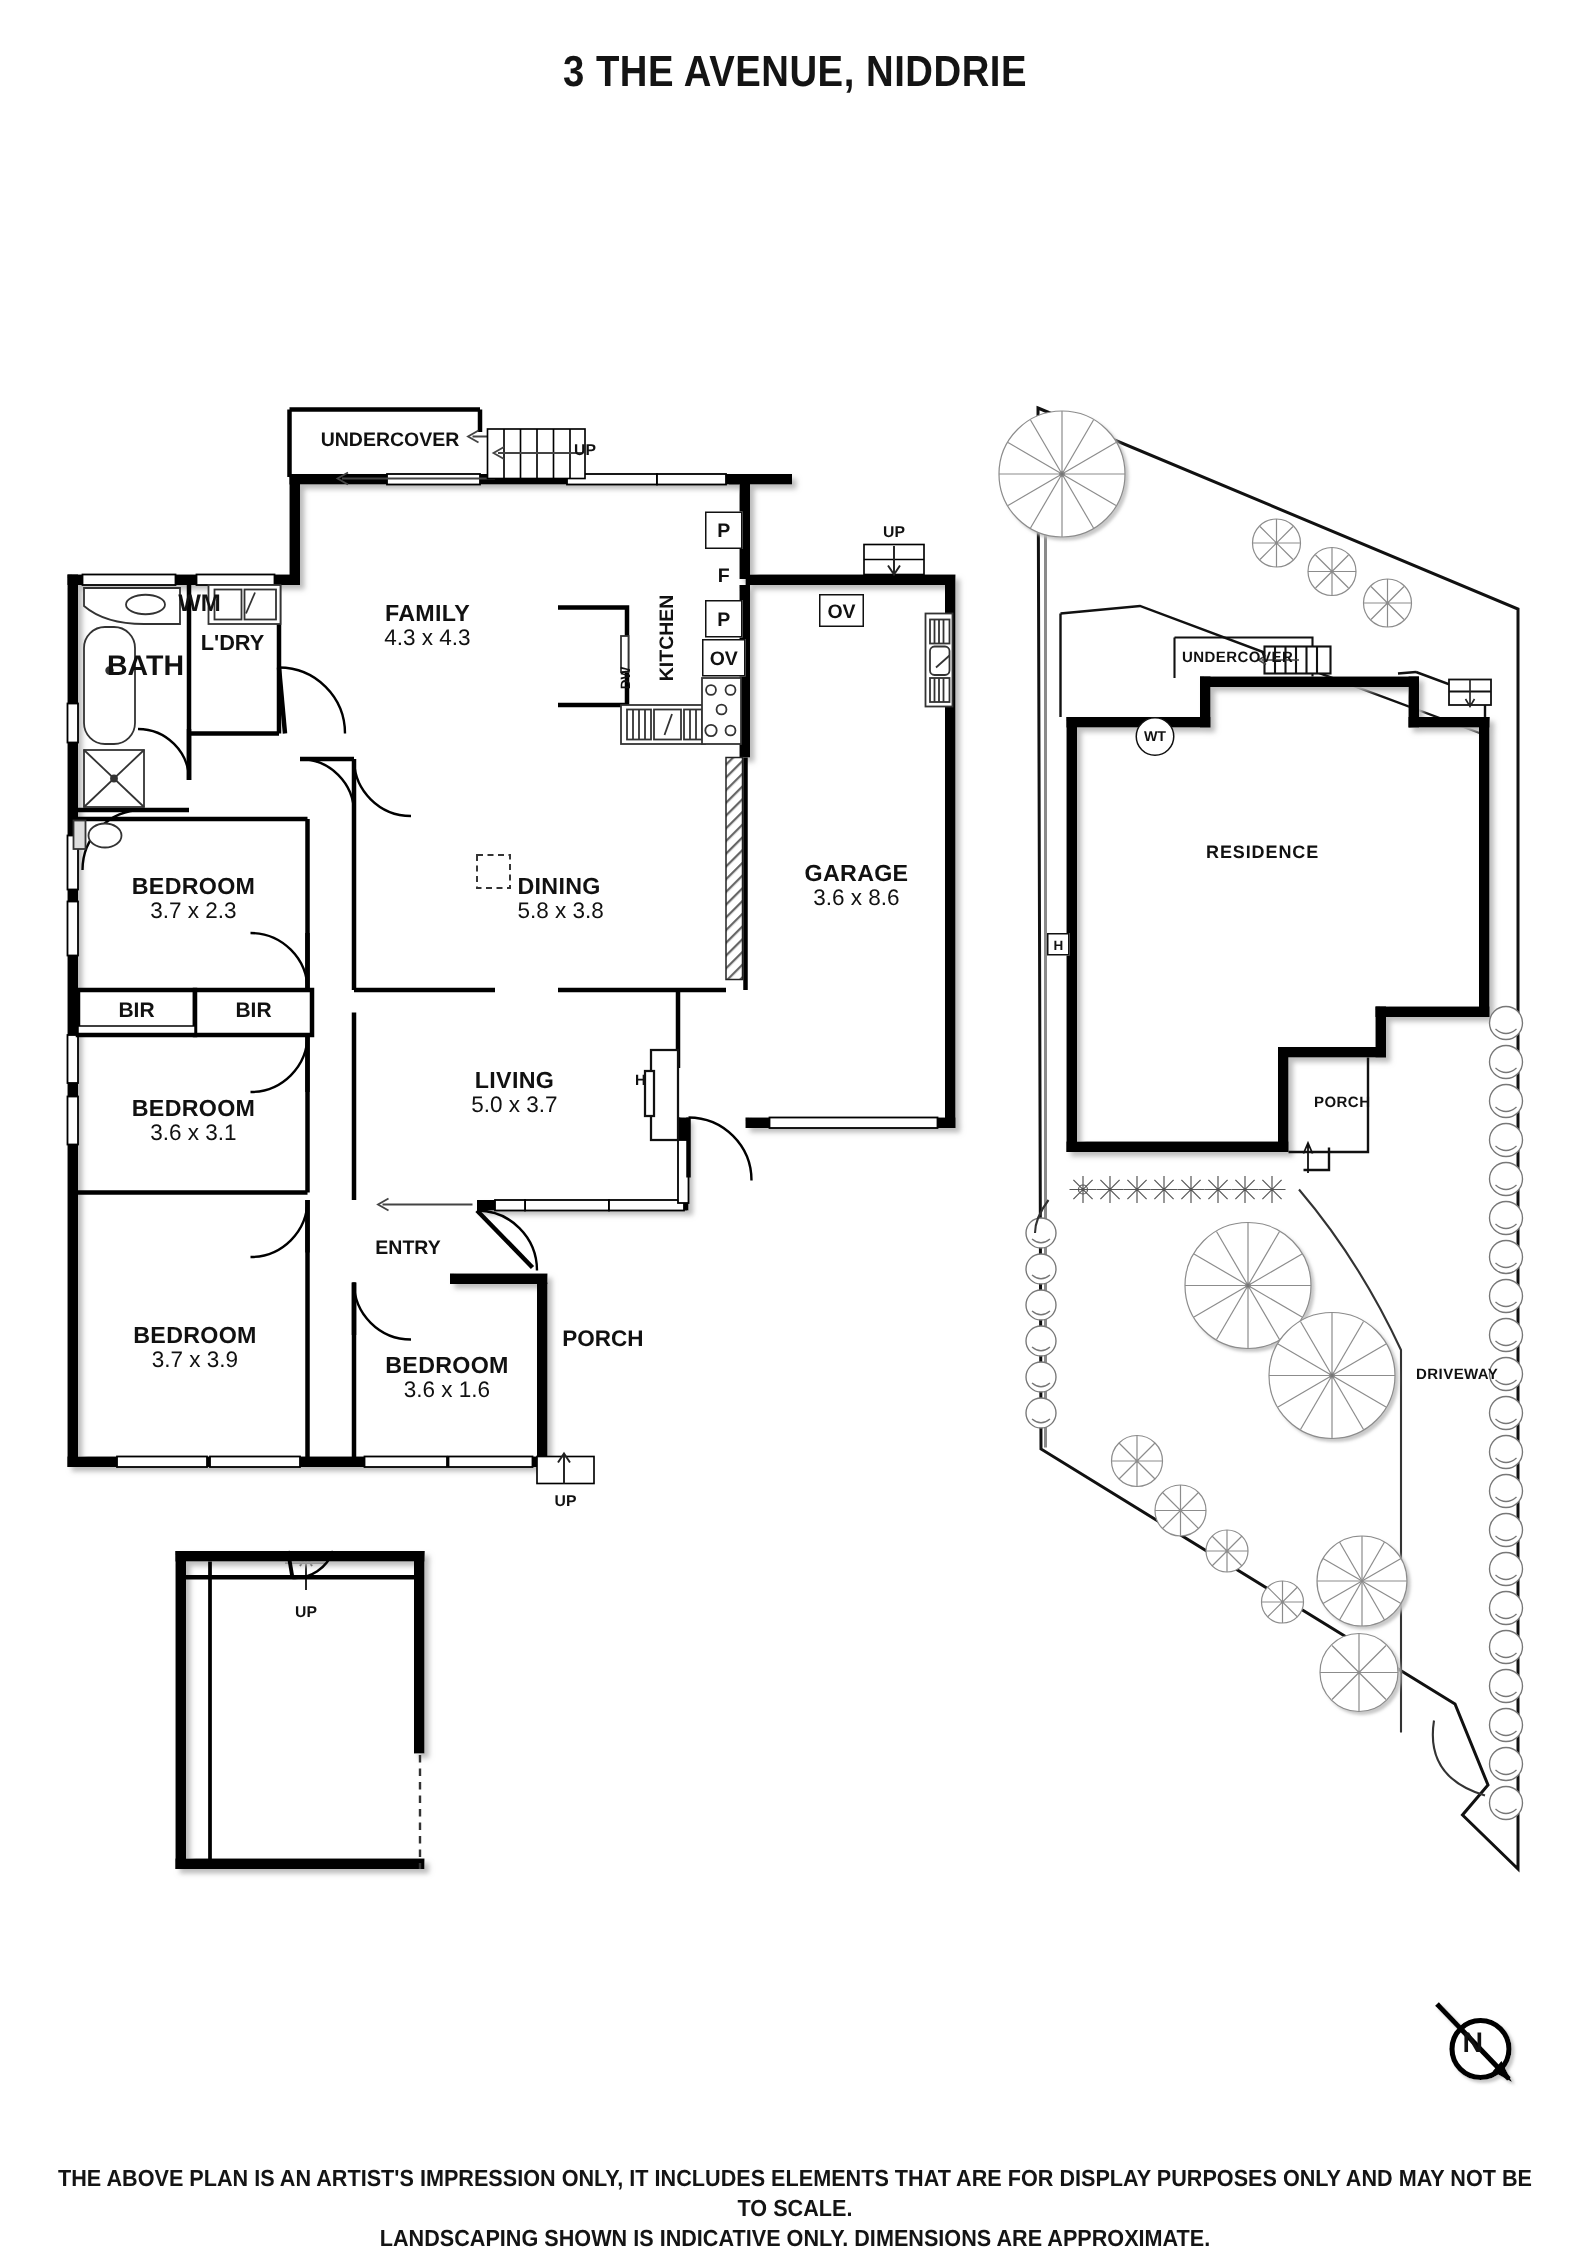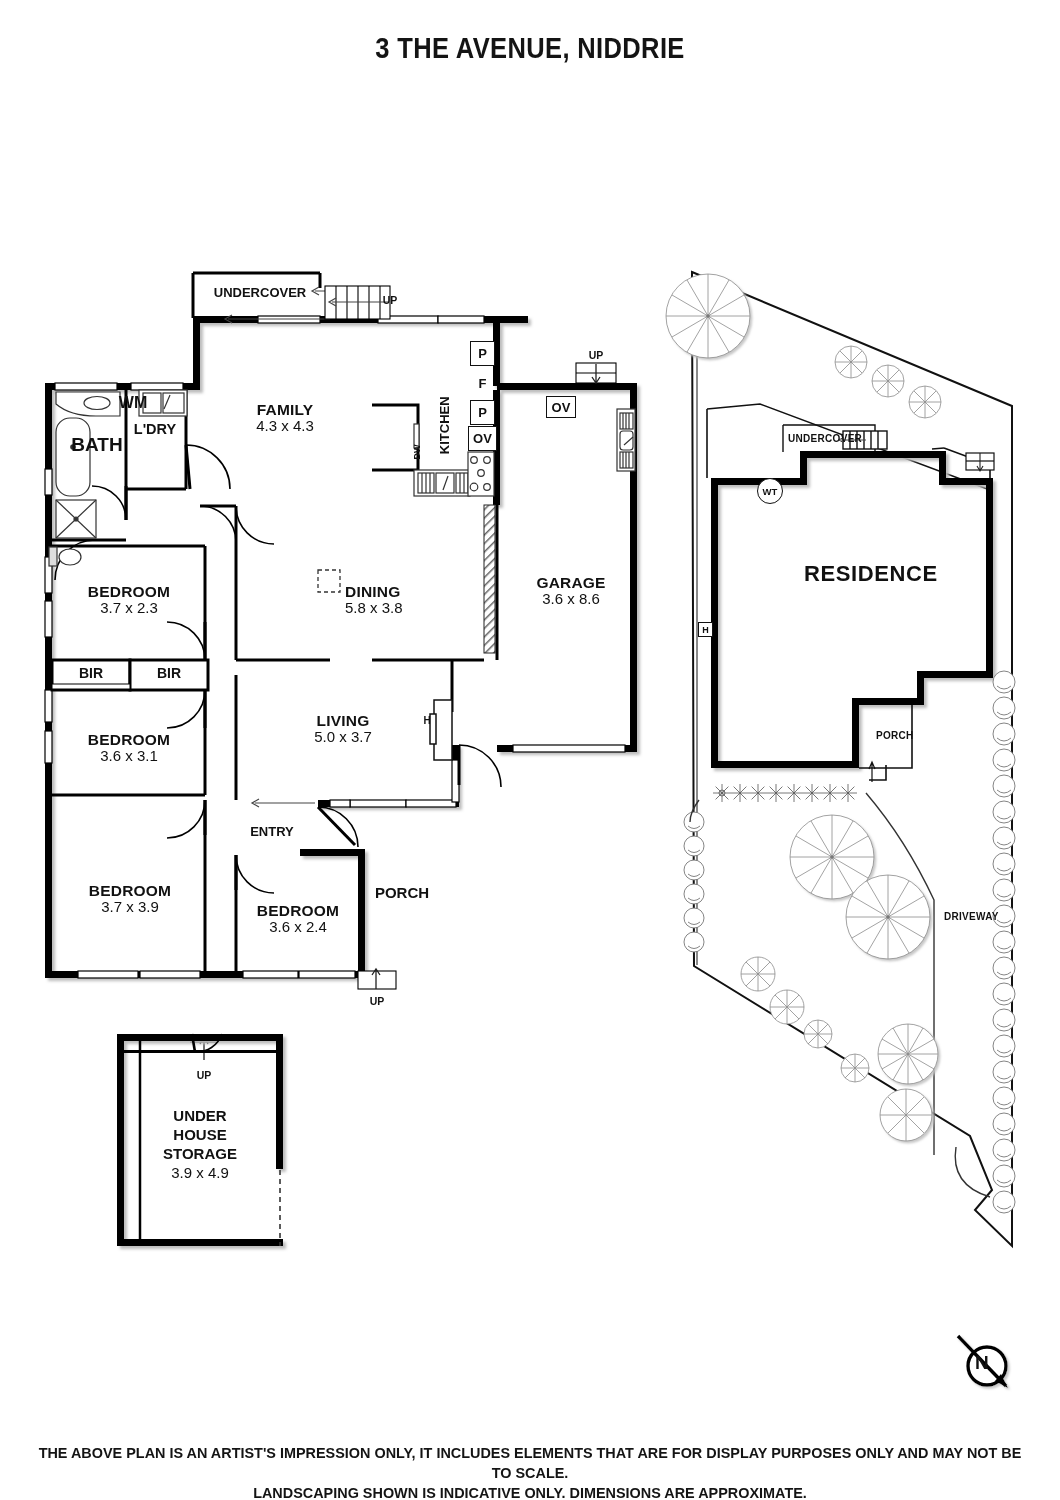--- a/index.html
+++ b/index.html
@@ -80,7 +80,7 @@
   }
   .sitebig{
     position:absolute;
-    font-size:22px;font-weight:700;
+    font-size:12px;font-weight:700;
     letter-spacing:0.6px;
     color:#111;white-space:nowrap;
   }

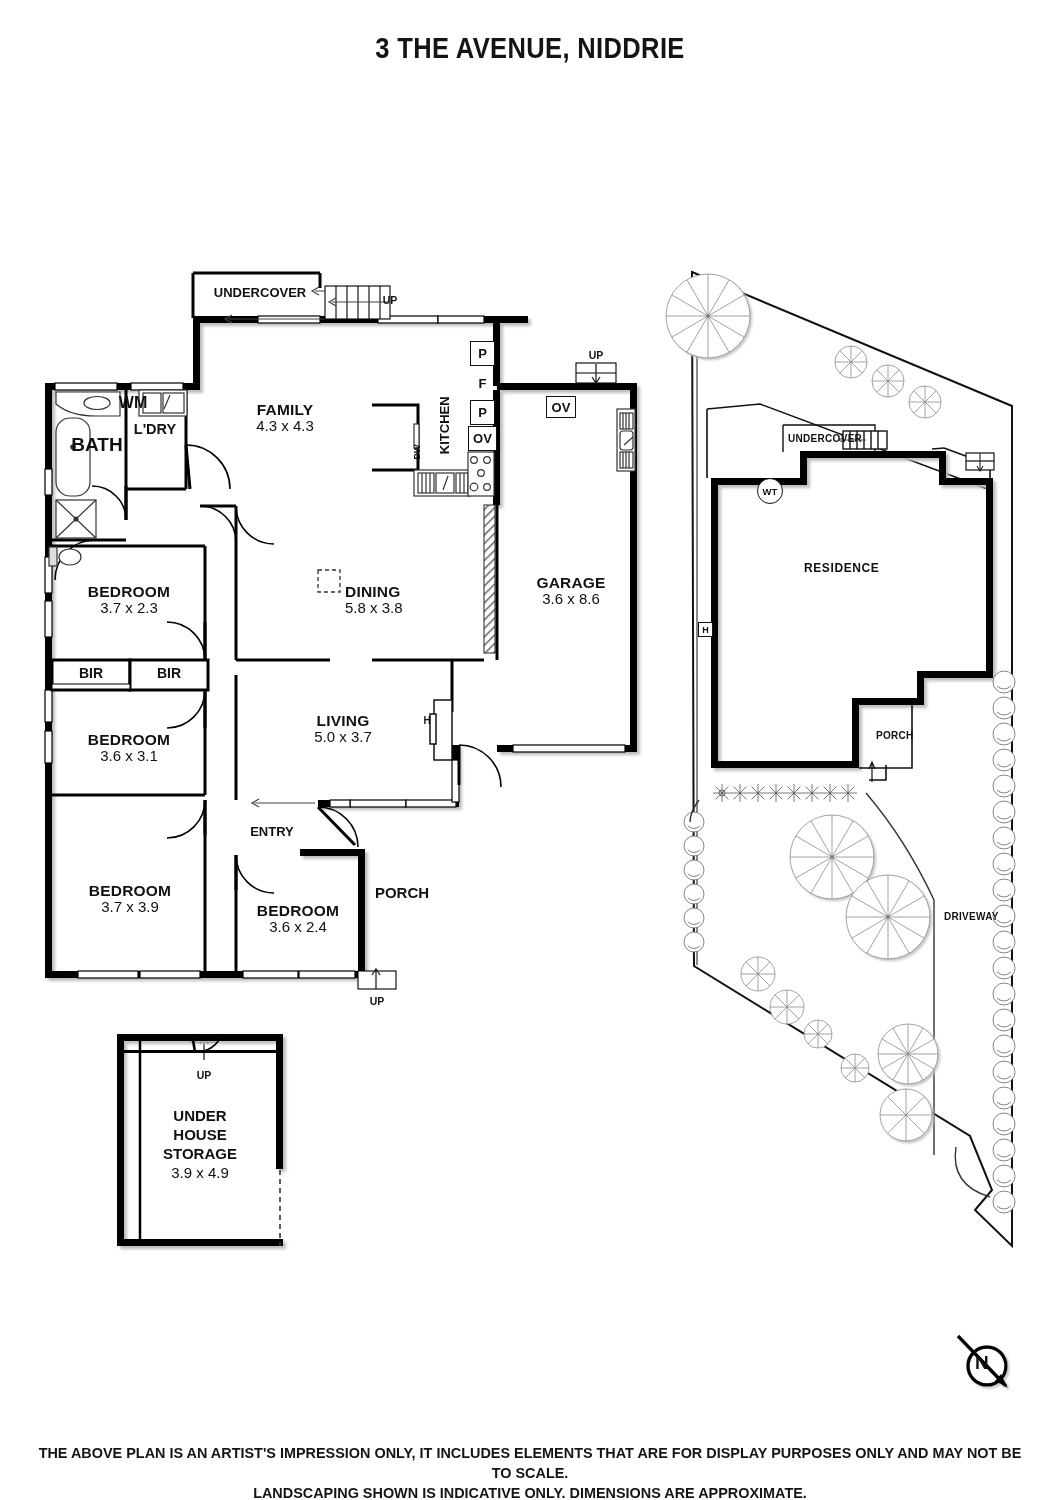--- a/index.html
+++ b/index.html
@@ -798,7 +798,7 @@
 
   <div class="lab room" style="left:240px;top:902px;width:116px;">
     <span>BEDROOM</span>
-    <span class="dim">3.6 x 2.4</span>
+    <span class="dim">3.6 x 1.6</span>
   </div>
 
   <div class="lab small" style="left:232px;top:825px;width:80px;font-size:13px;">

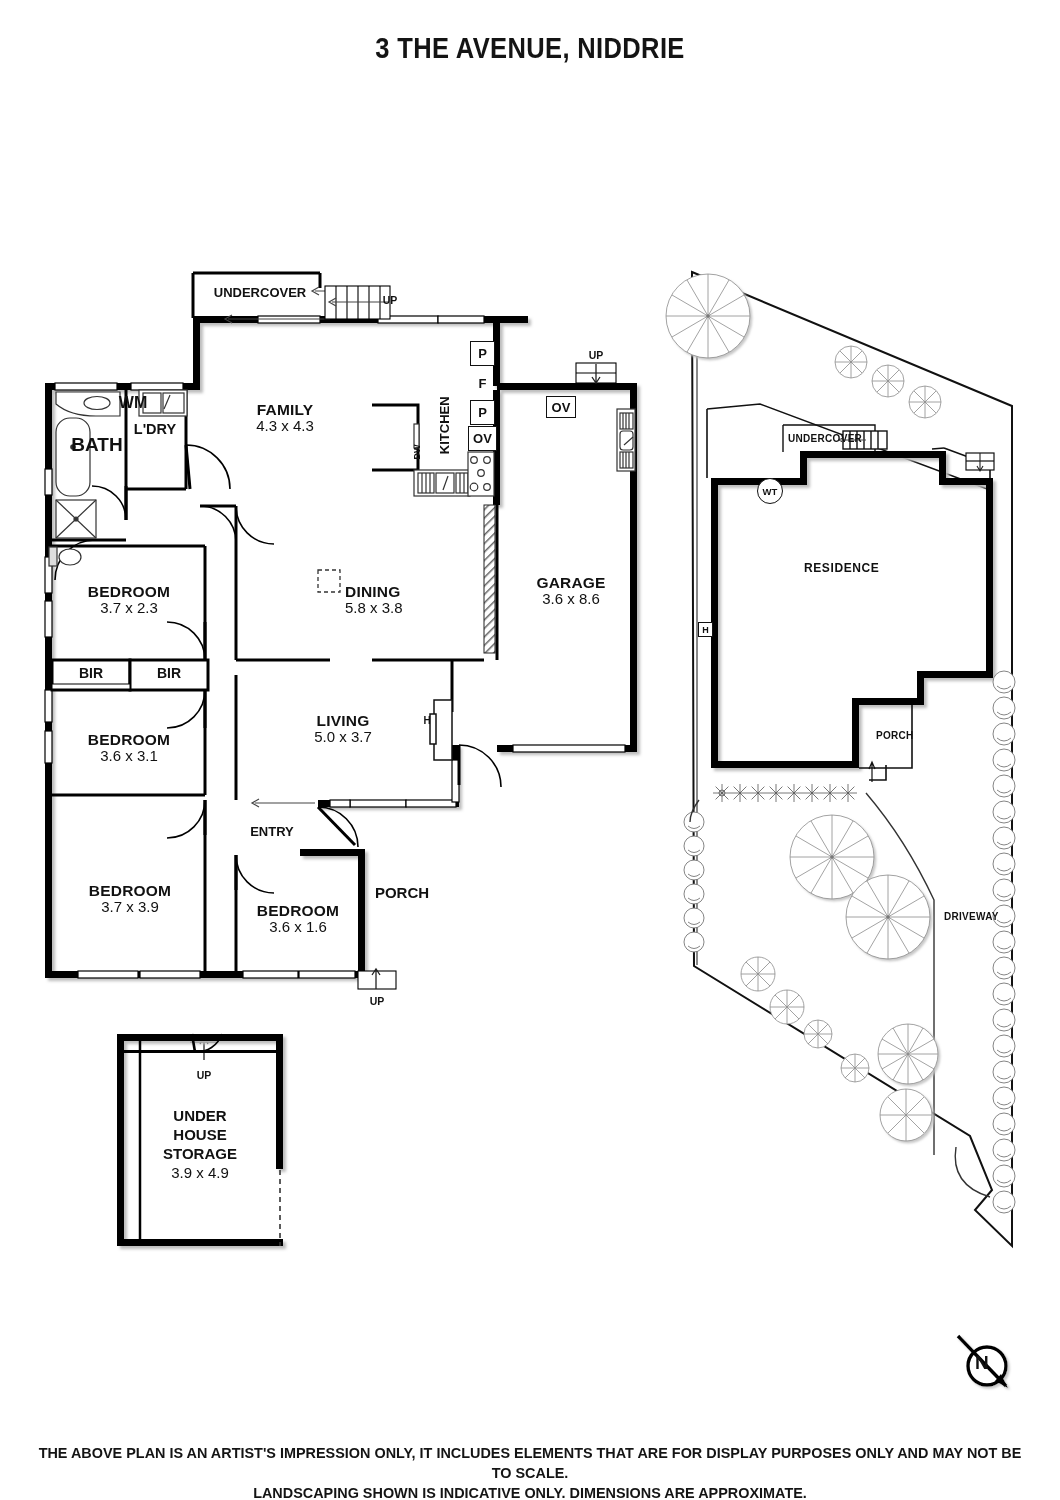--- a/index.html
+++ b/index.html
@@ -812,12 +812,6 @@
     <span>UP</span>
   </div>
 
-  <div class="lab" style="left:145px;top:1106px;width:110px;font-size:15px;font-weight:700;line-height:19px;">
-    <span>UNDER</span><br>
-    <span>HOUSE</span><br>
-    <span>STORAGE</span>
-    <span class="dim" style="display:block;font-size:15px;font-weight:400;">3.9 x 4.9</span>
-  </div>
   <div class="lab tiny" style="left:192px;top:1070px;width:24px;">
     <span>UP</span>
   </div>

